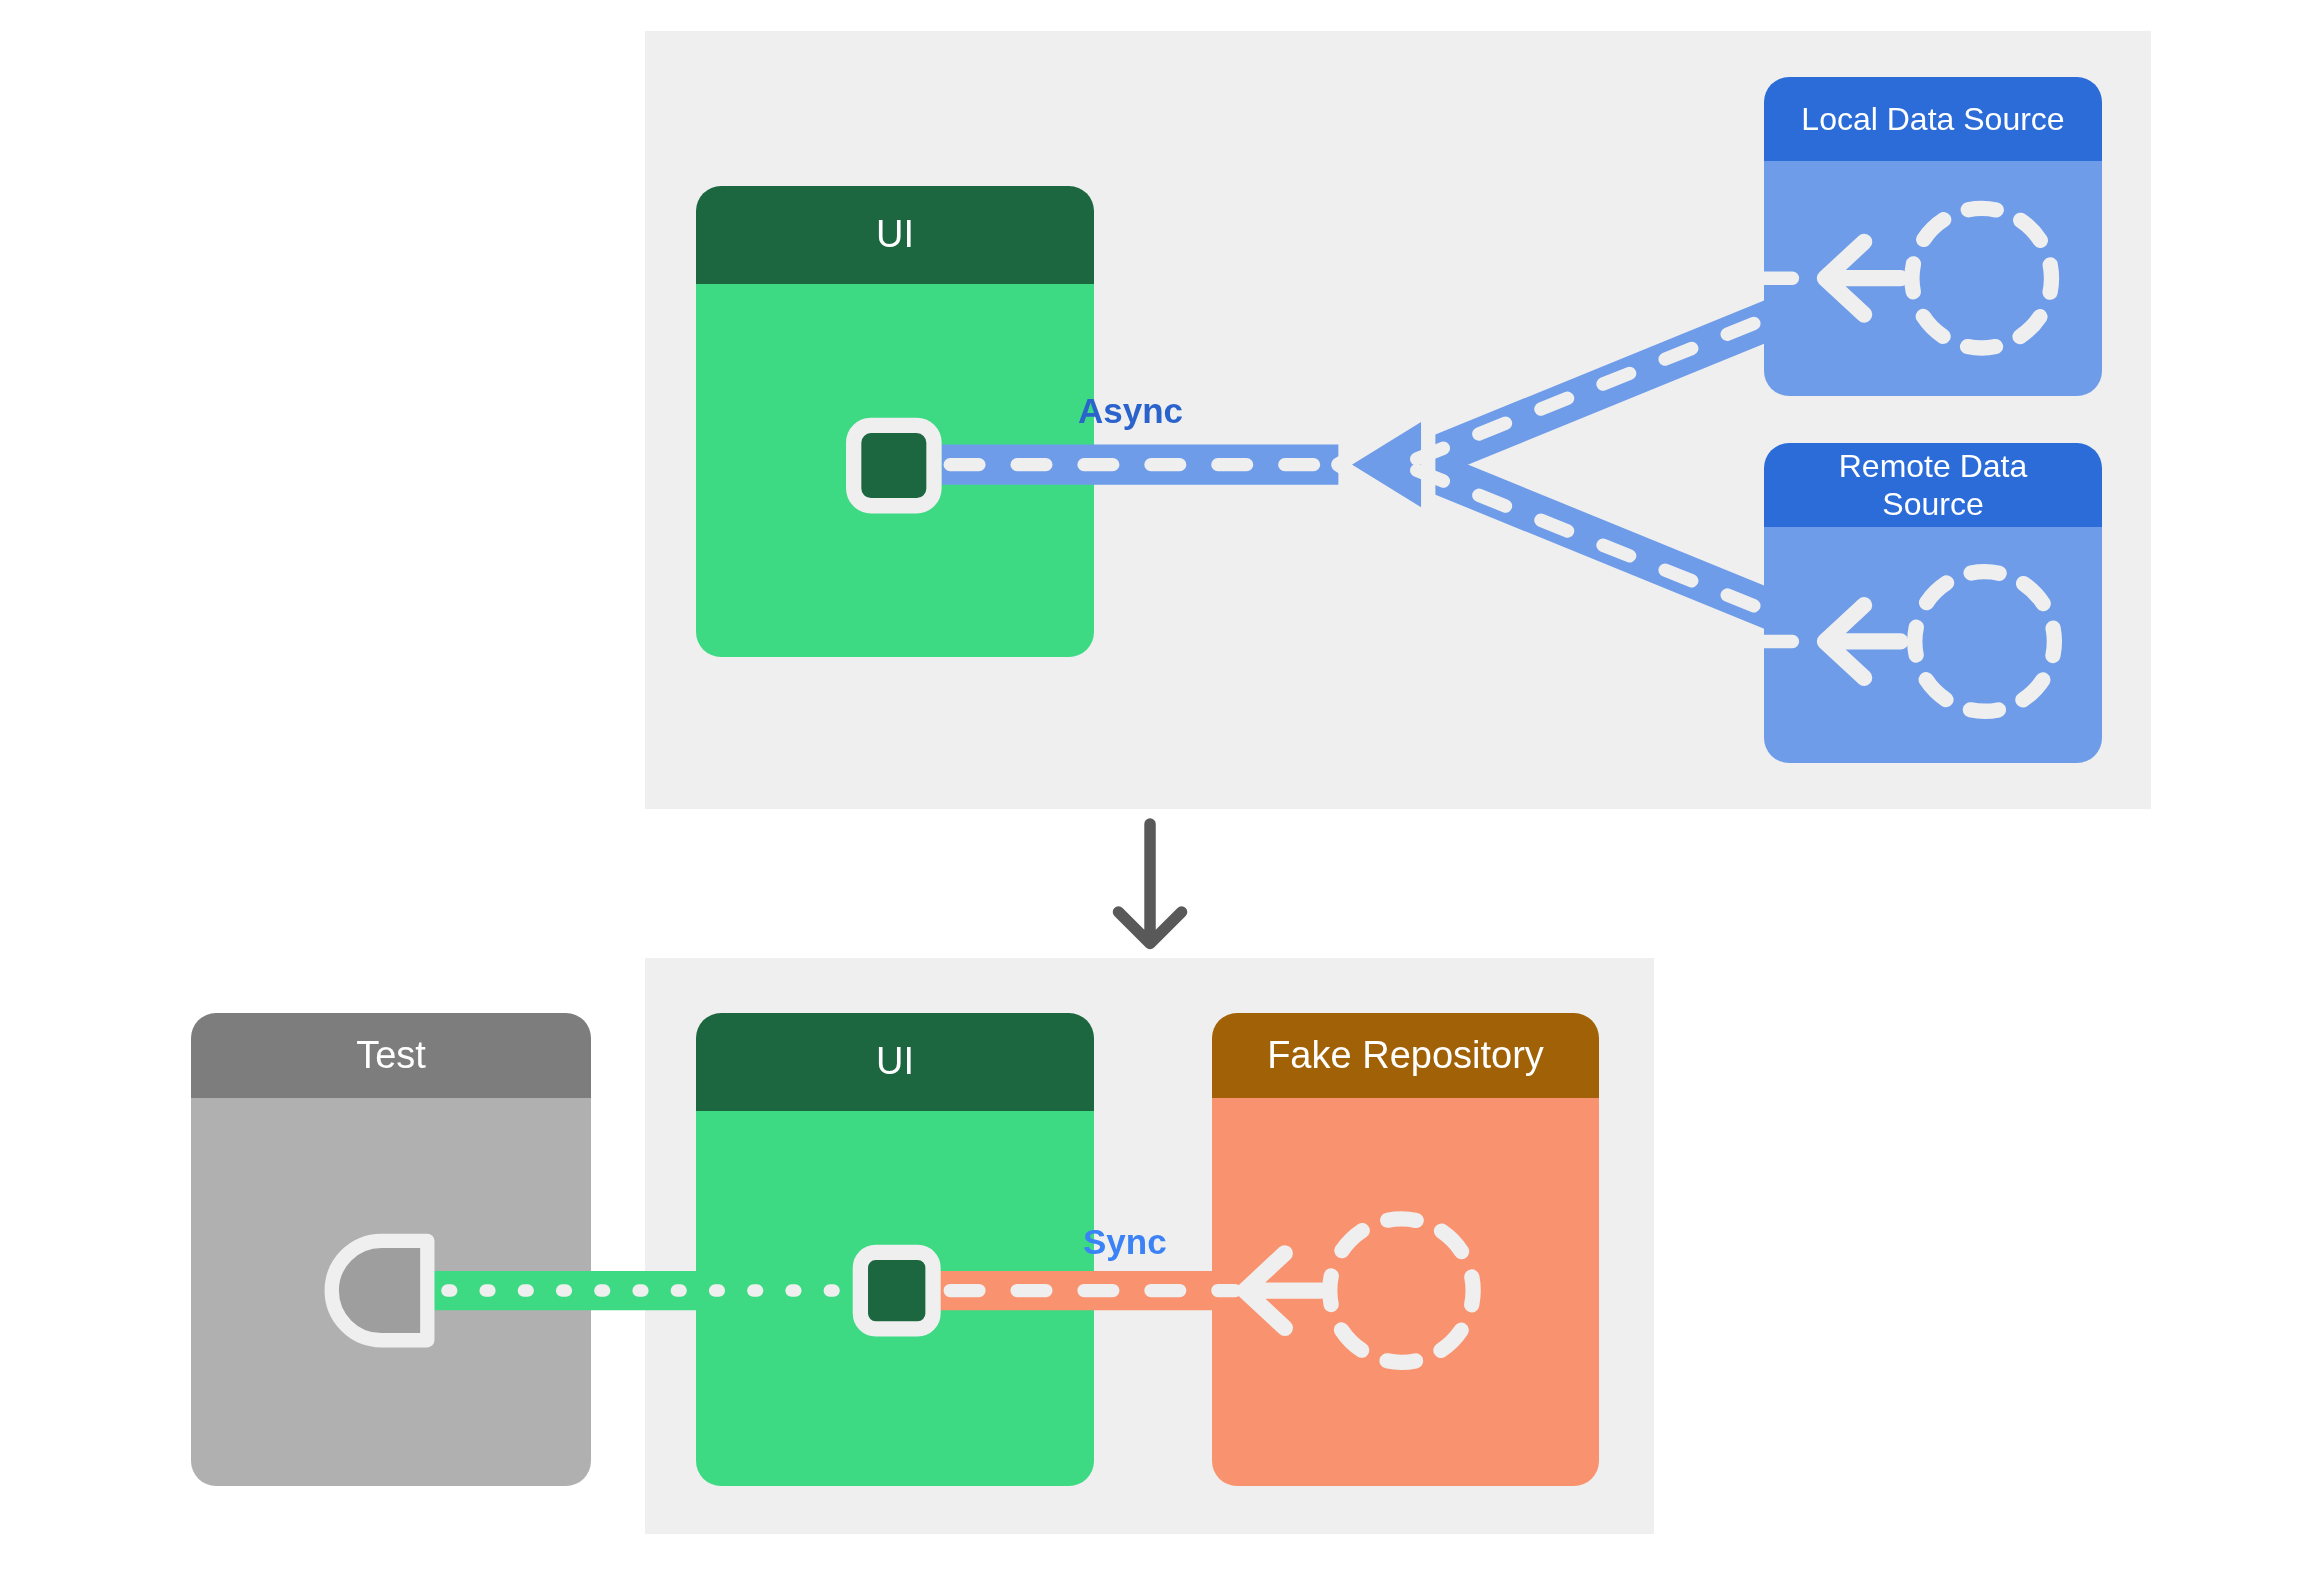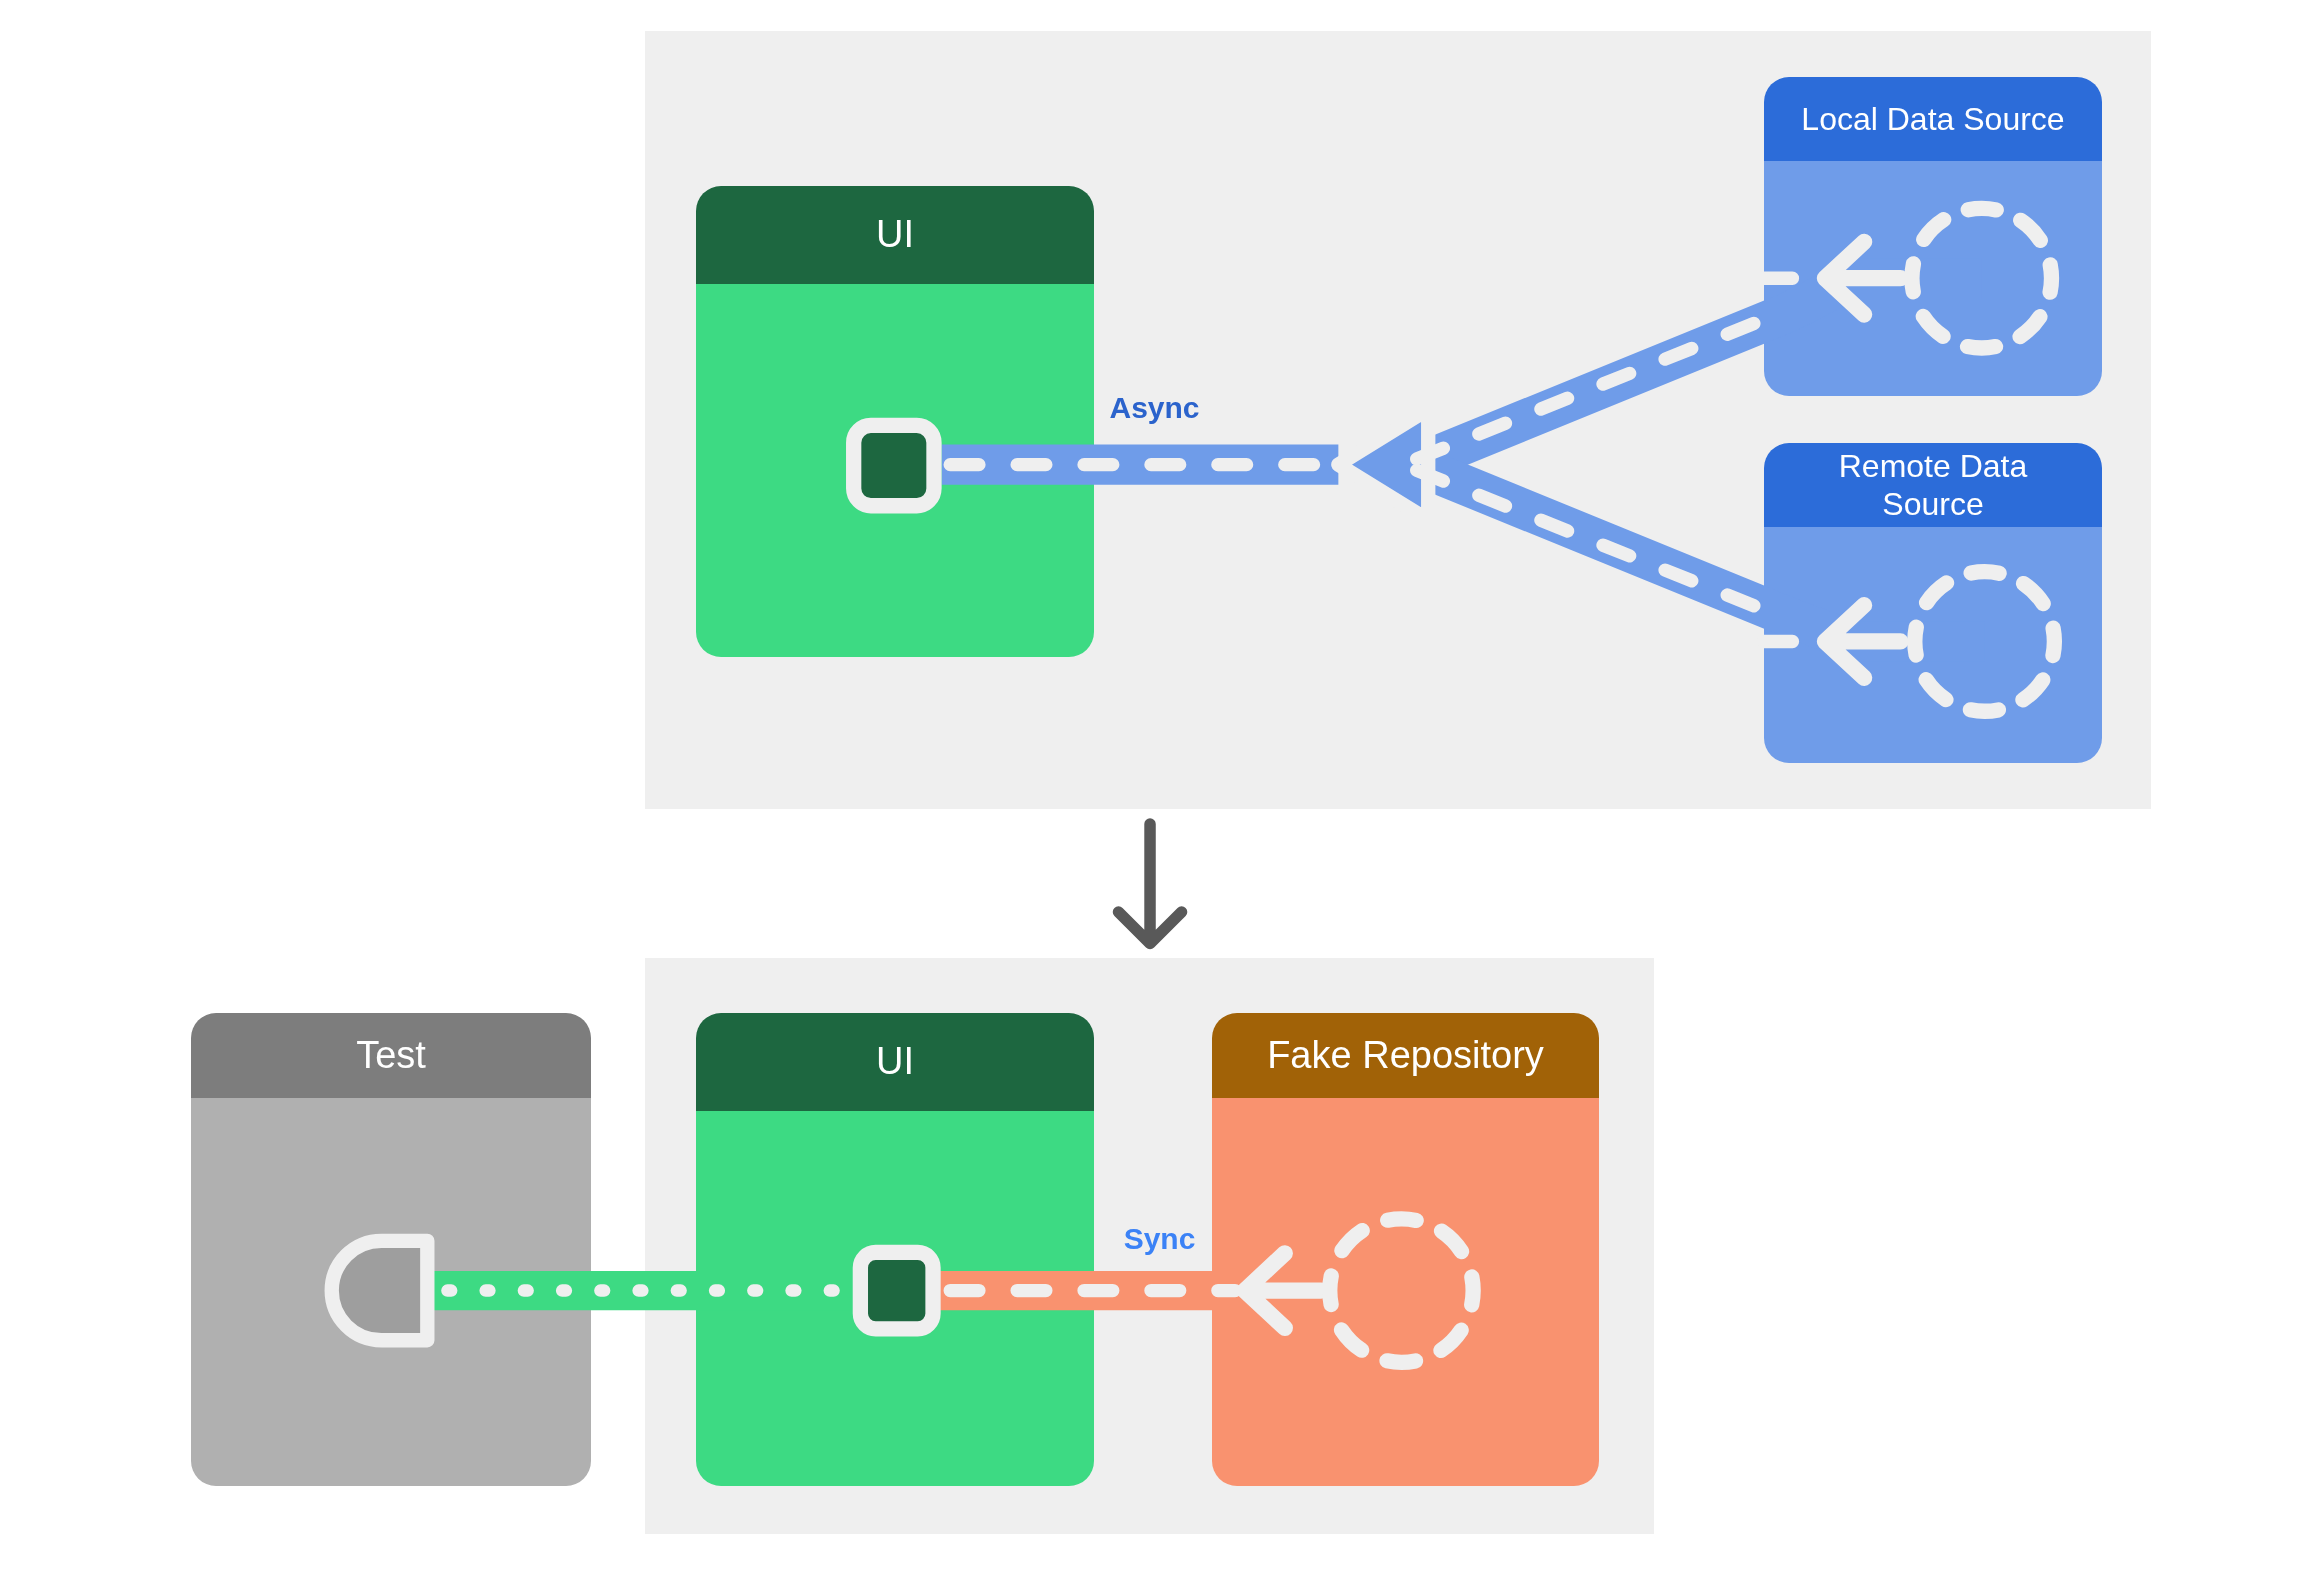--- a/index.html
+++ b/index.html
@@ -37,7 +37,7 @@
 
   .overlay{position:absolute;left:0;top:0;width:2323px;height:1586px;pointer-events:none;}
 
-  .flow-label{position:absolute;font-weight:bold;font-size:30px;text-align:center;width:153px;}
+  .flow-label{position:absolute;font-weight:bold;font-size:35px;width:153px;}
   .label-async{left:1078px;top:391px;color:#2b63cc;}
   .label-sync {left:1083px;top:1222px;color:#3b82f6;}
 

